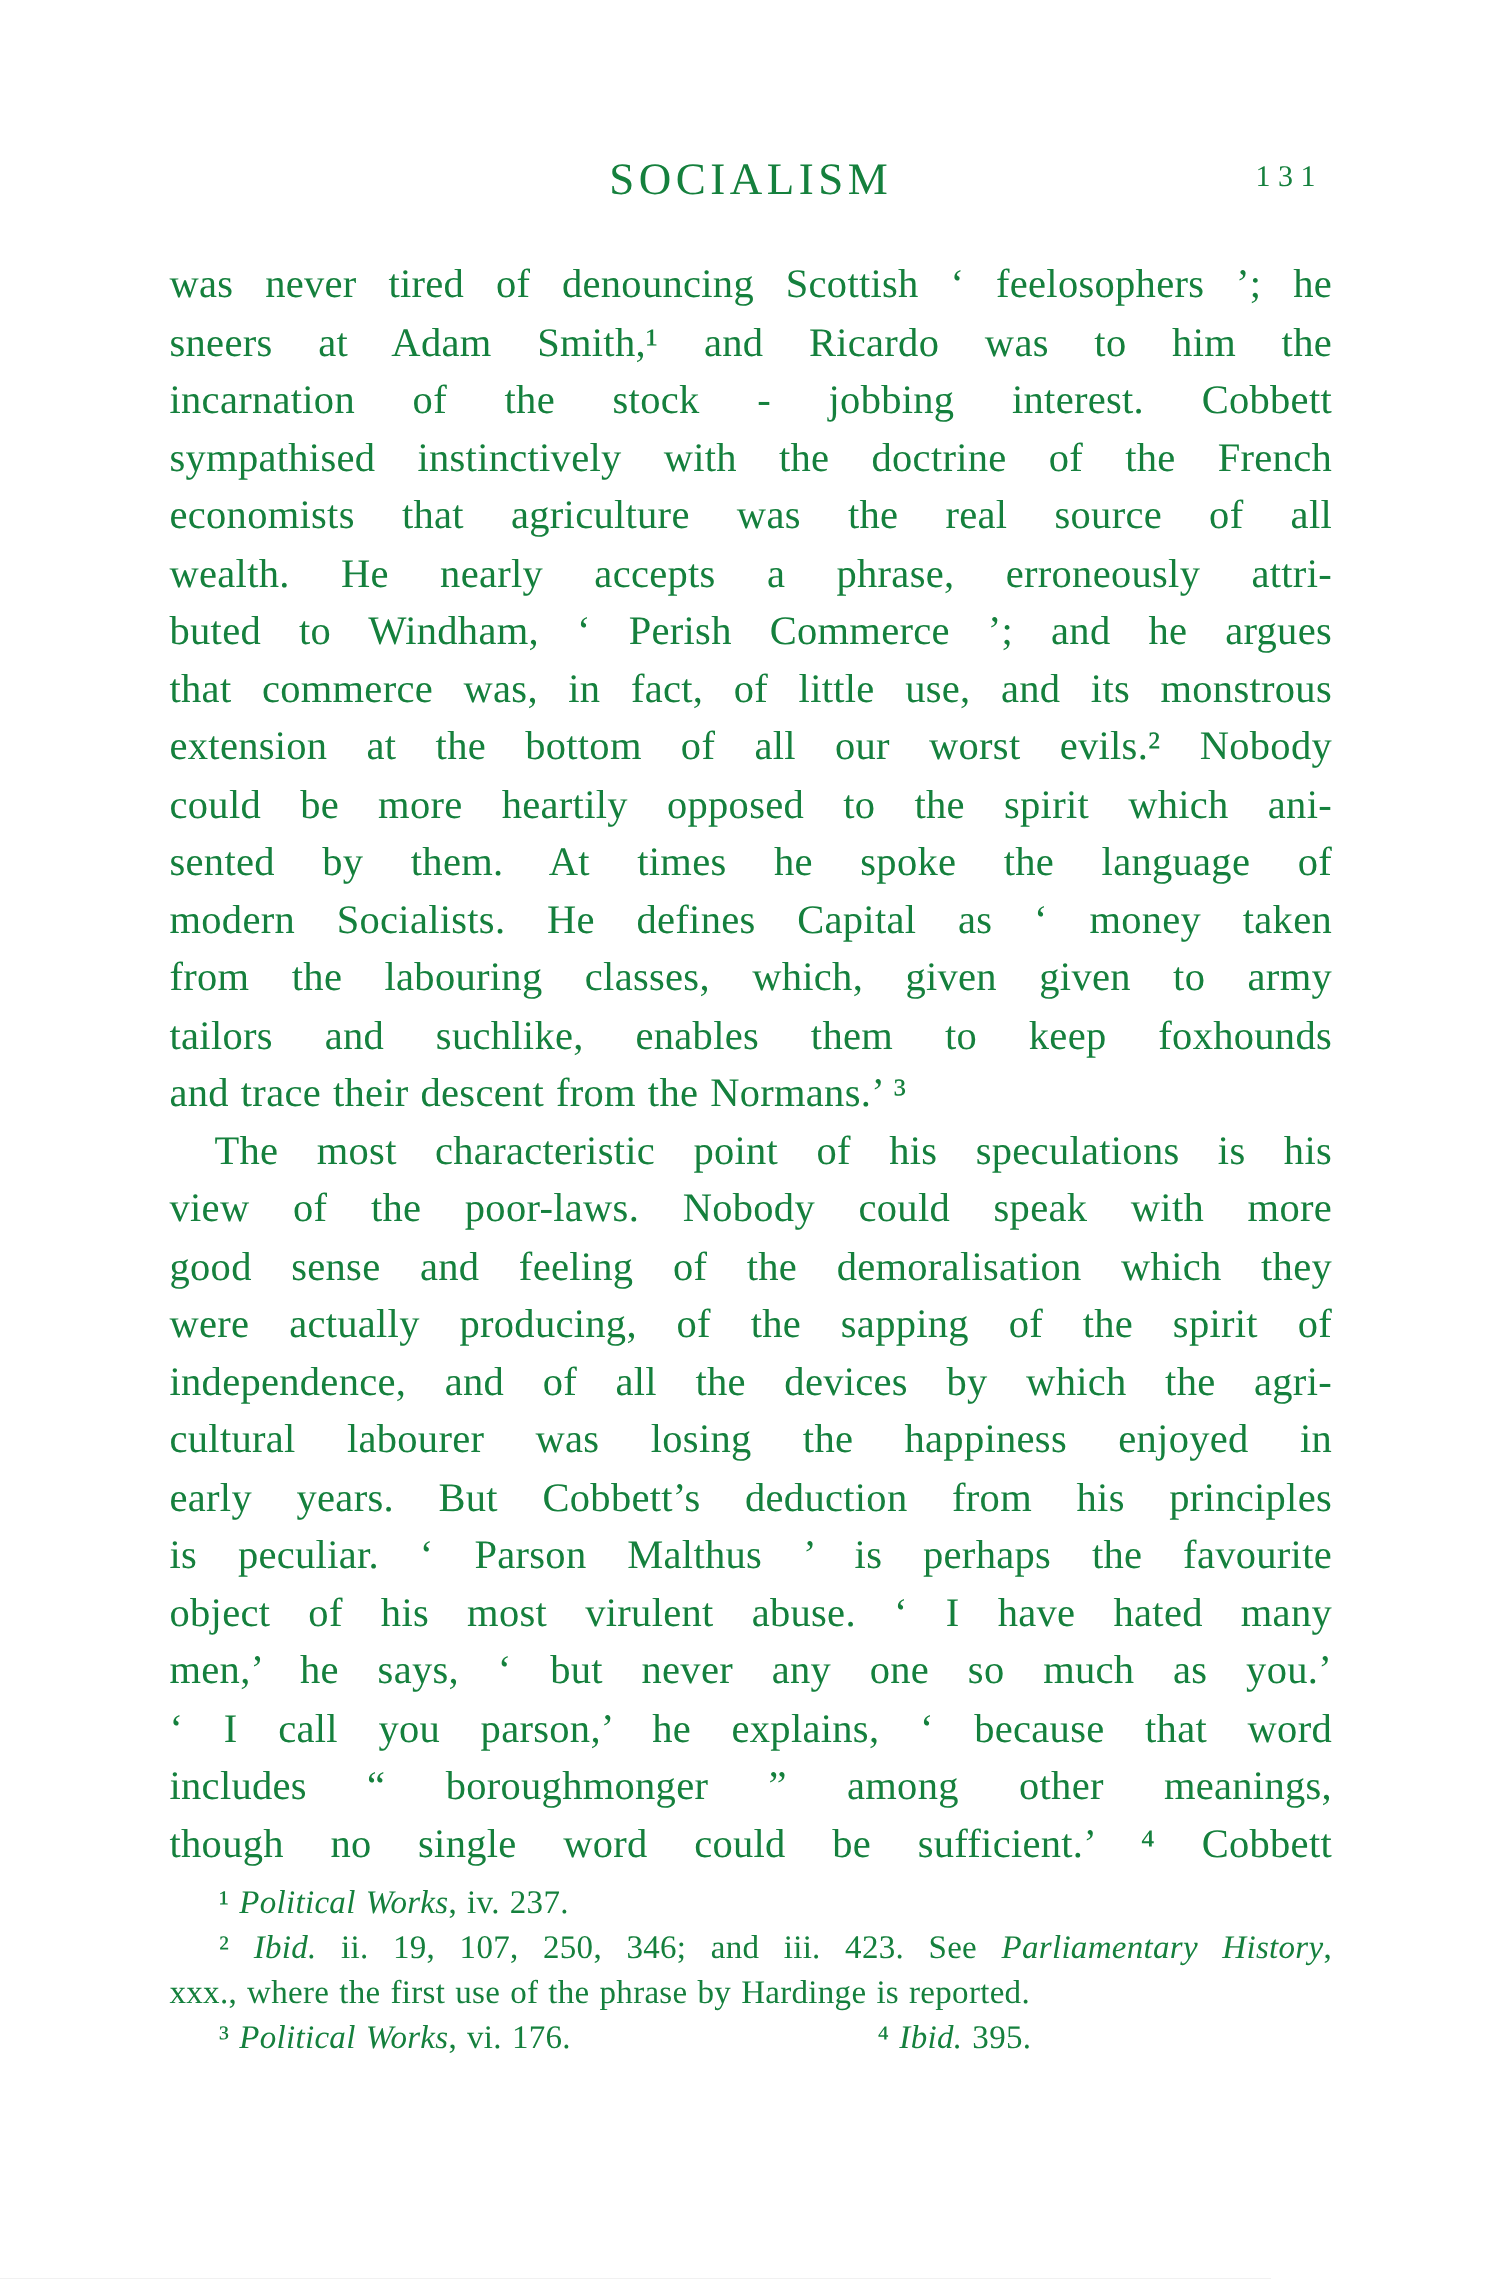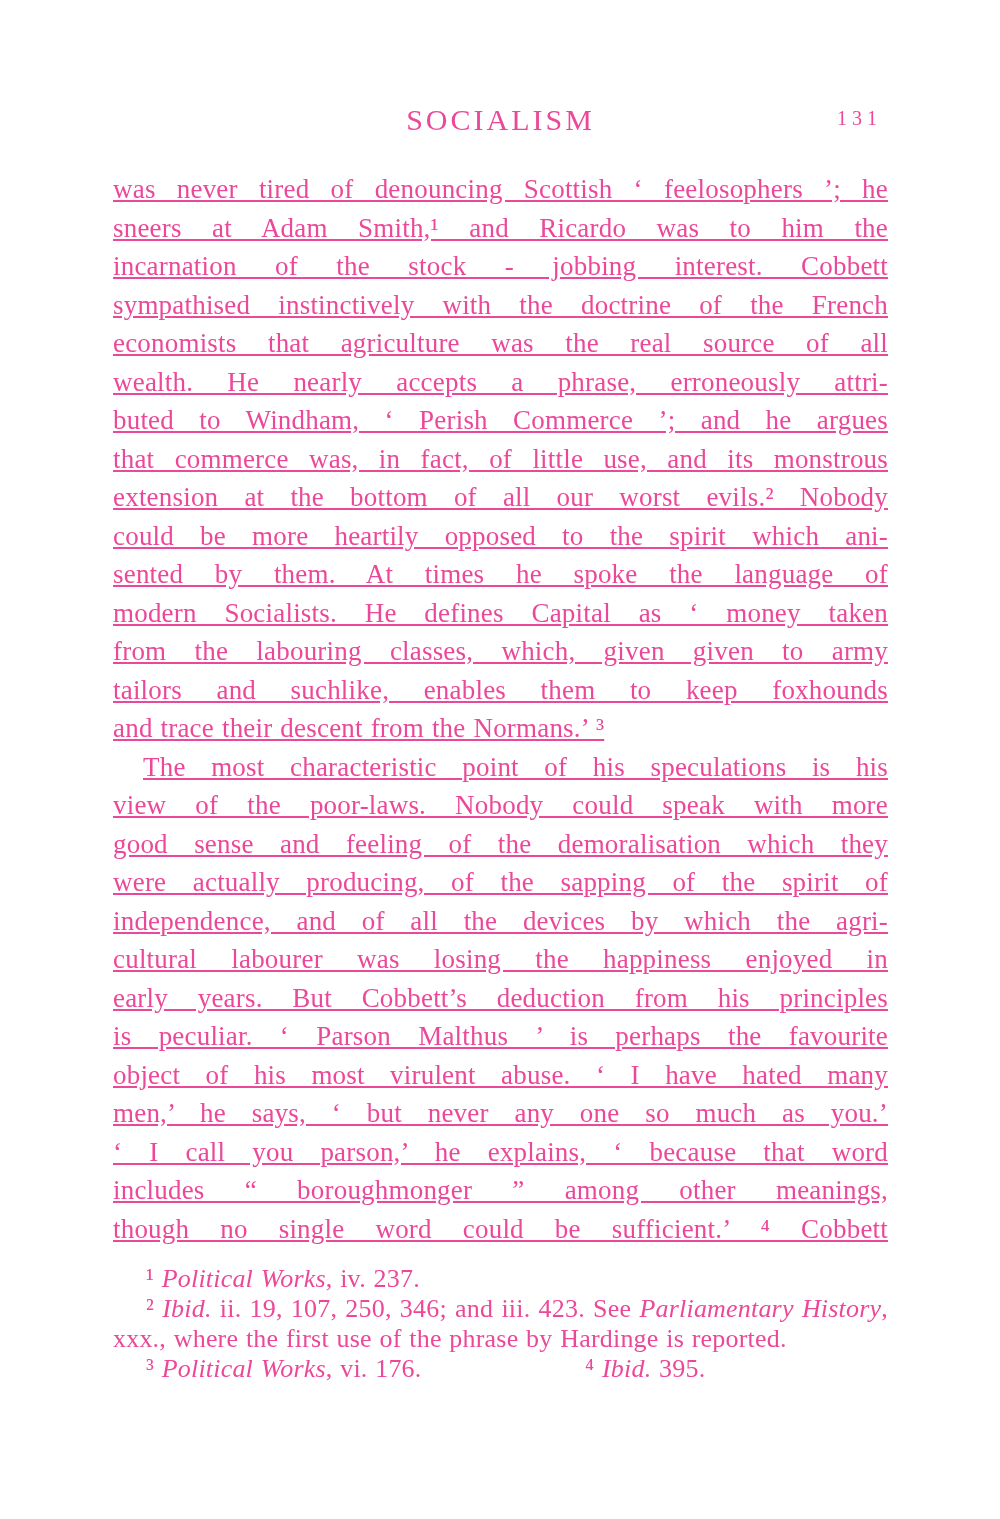--- a/index.html
+++ b/index.html
@@ -8,7 +8,7 @@
     width: 1000px;
     height: 1519px;
     background: #ffffff;
-    color: #ec4899;
+    color: #15803d;
     font-family: "Liberation Serif", "DejaVu Serif", serif;
     overflow: hidden;
     margin: 0 auto;

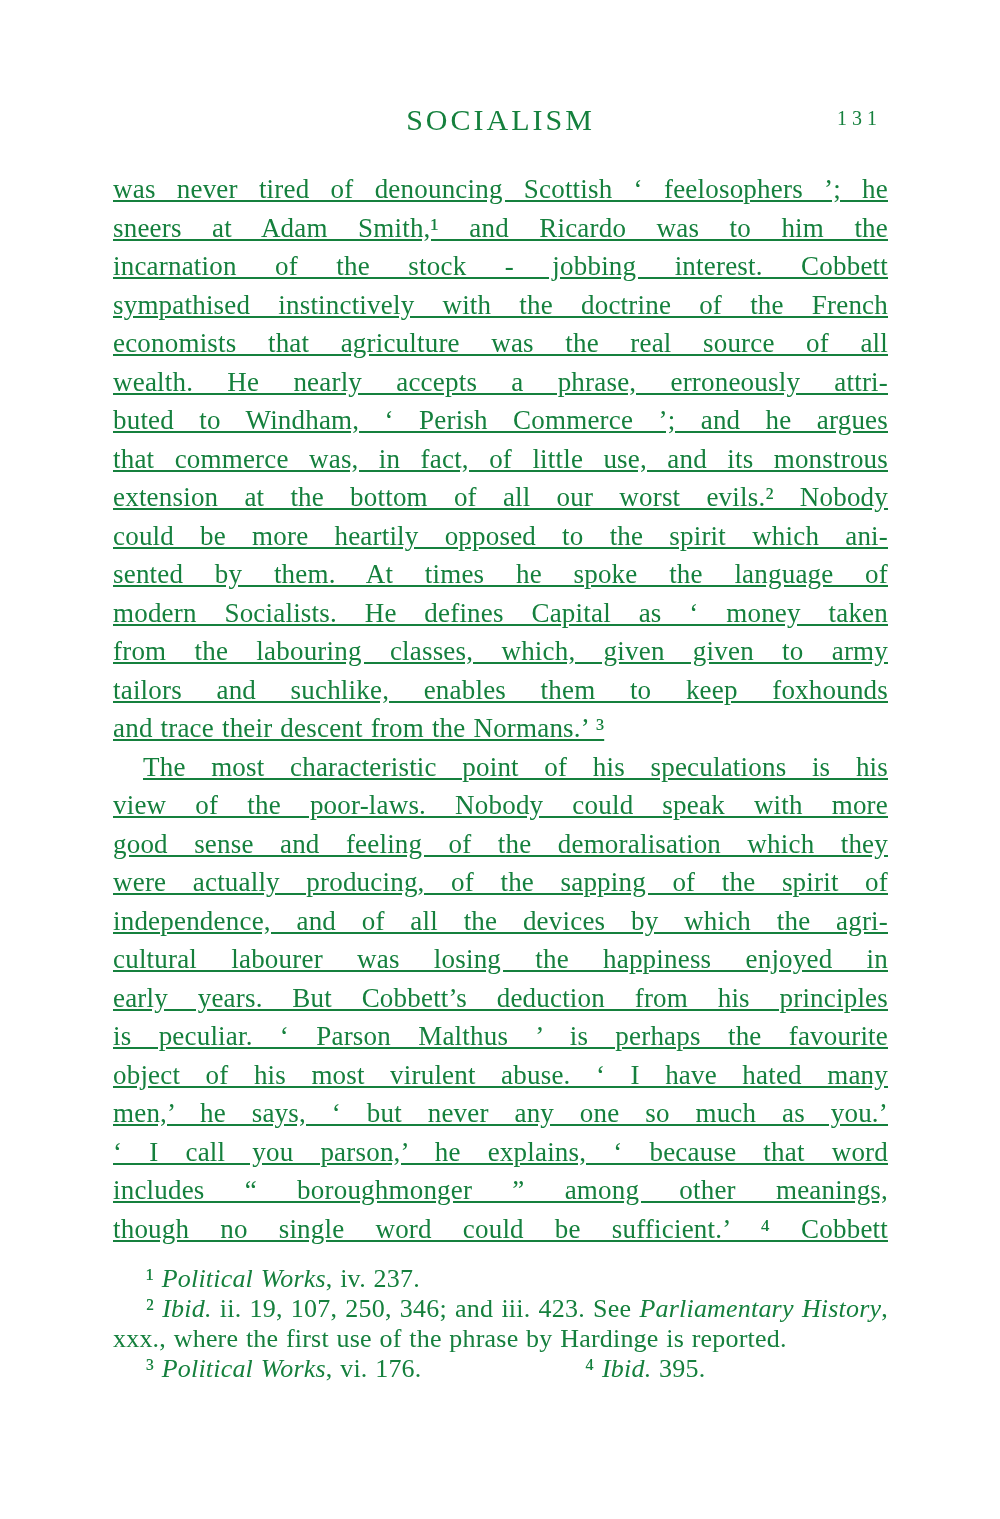--- a/index.html
+++ b/index.html
@@ -39,7 +39,6 @@
   .bodytext {
     margin-top: 25px;
     font-size: 27px;
-    text-decoration: underline;
   }
   .line {
     line-height: 38.5px;

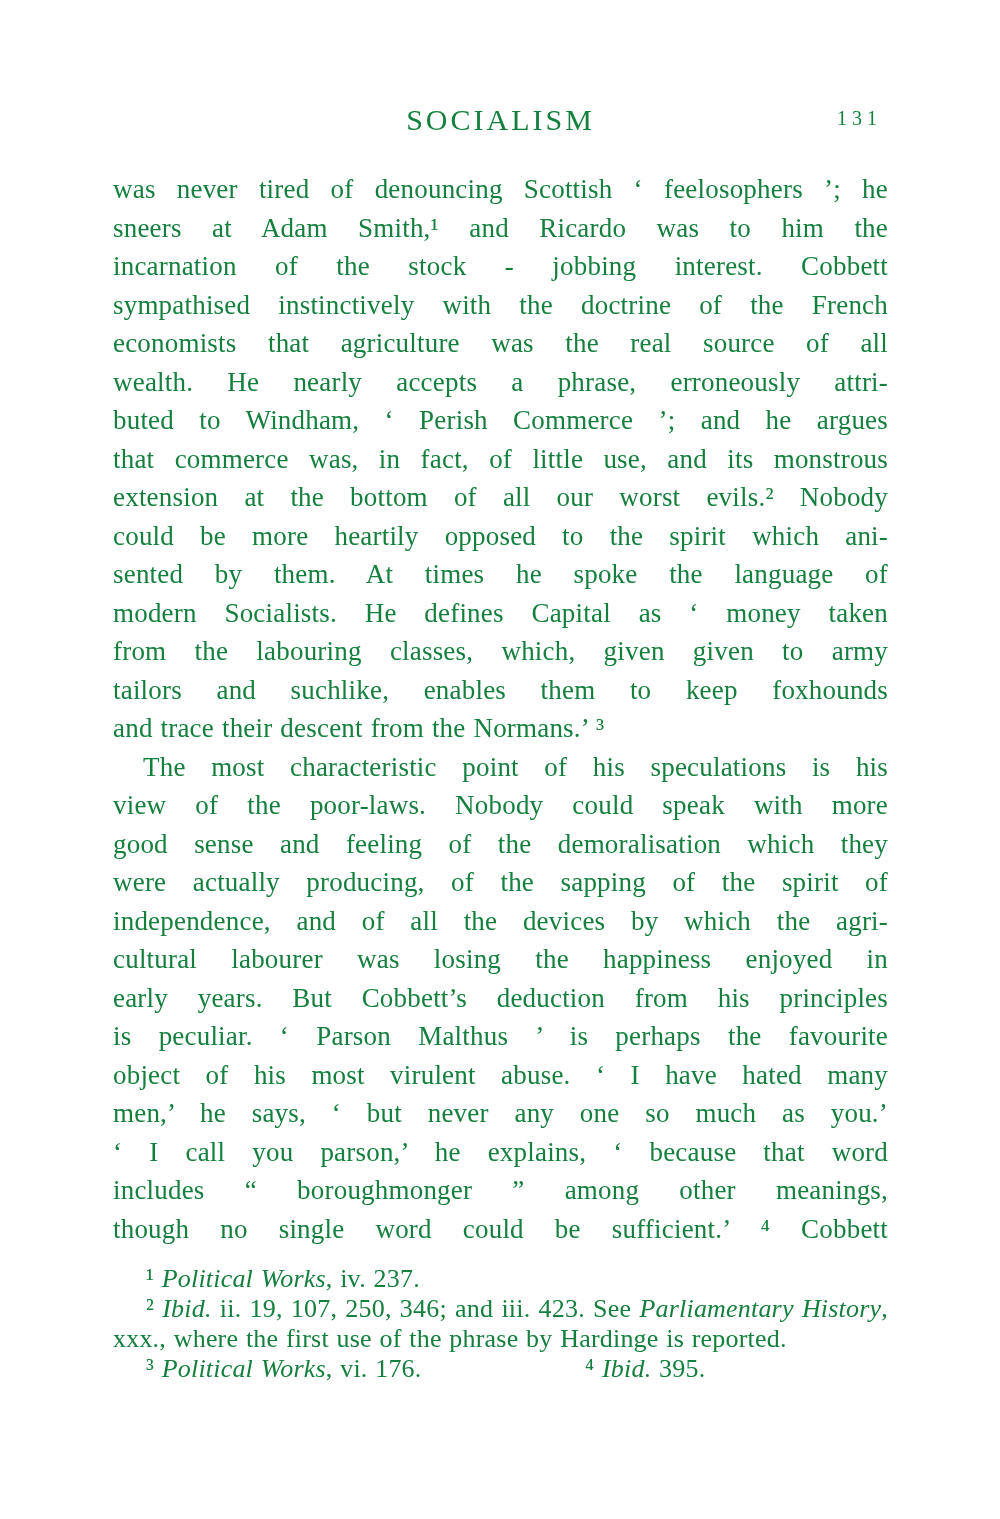--- a/index.html
+++ b/index.html
@@ -51,8 +51,8 @@
   .line.no-stretch { text-align-last: left; }
   .line.indent { text-indent: 30px; }
   .footnotes {
-    margin-top: 16px;
-    font-size: 26px;
+    margin-top: 5px;
+    font-size: 22px;
   }
   .fline {
     position: relative;

